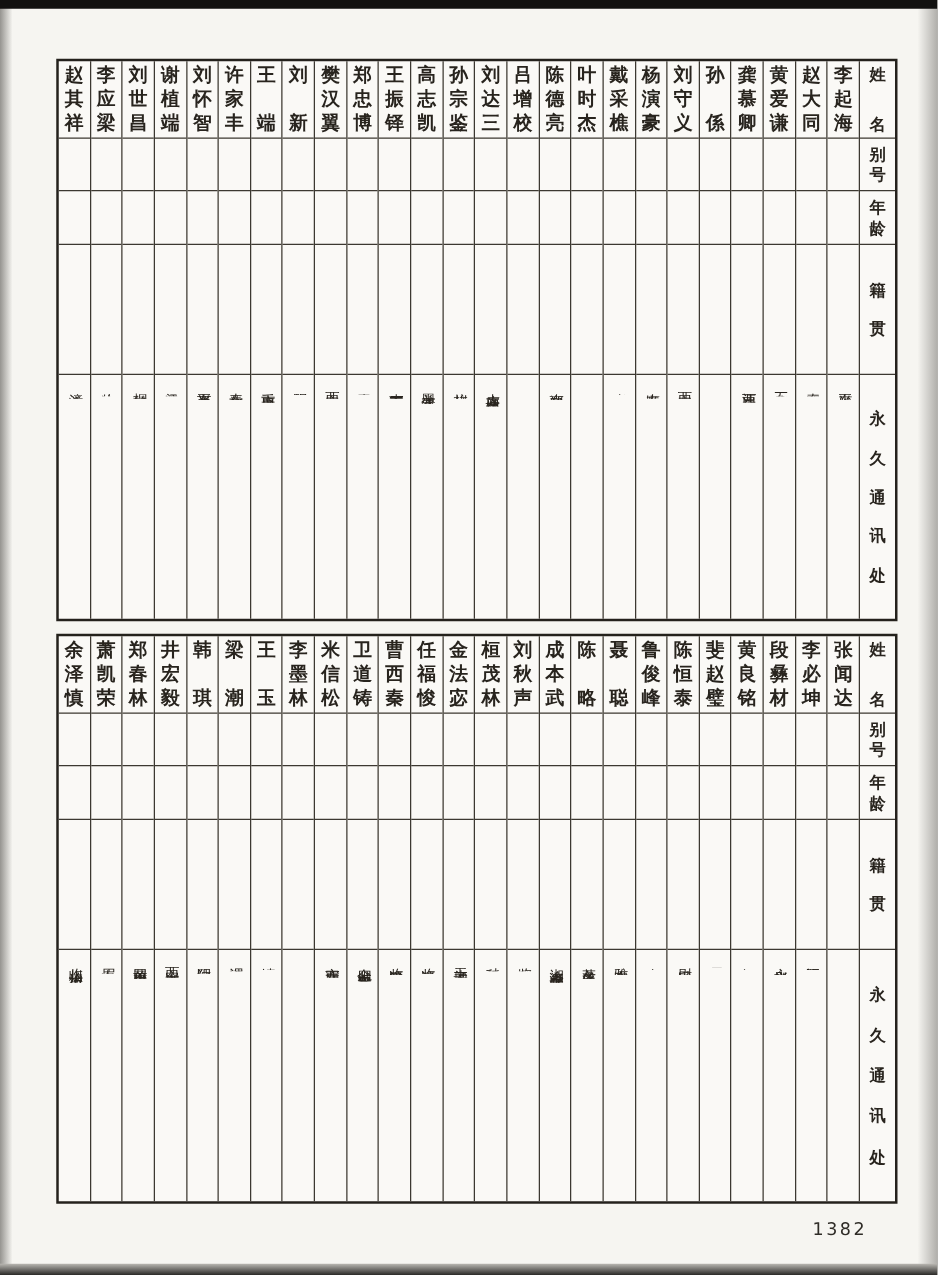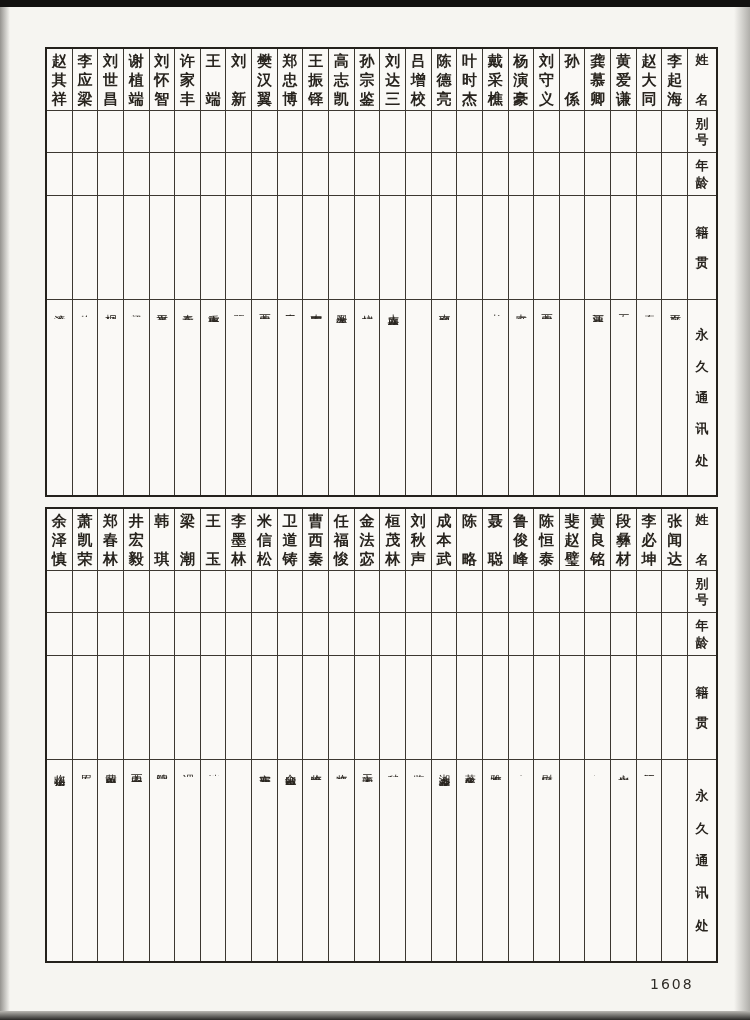--- a/index.html
+++ b/index.html
@@ -1048,7 +1048,7 @@
         </div>
       </div>
     </section>
-  <div class="page-number">1608</div>
+  <div class="page-number">1382</div>
   <div class="edge-left"></div>
   <div class="edge-right"></div>
   <div class="edge-top"></div>

